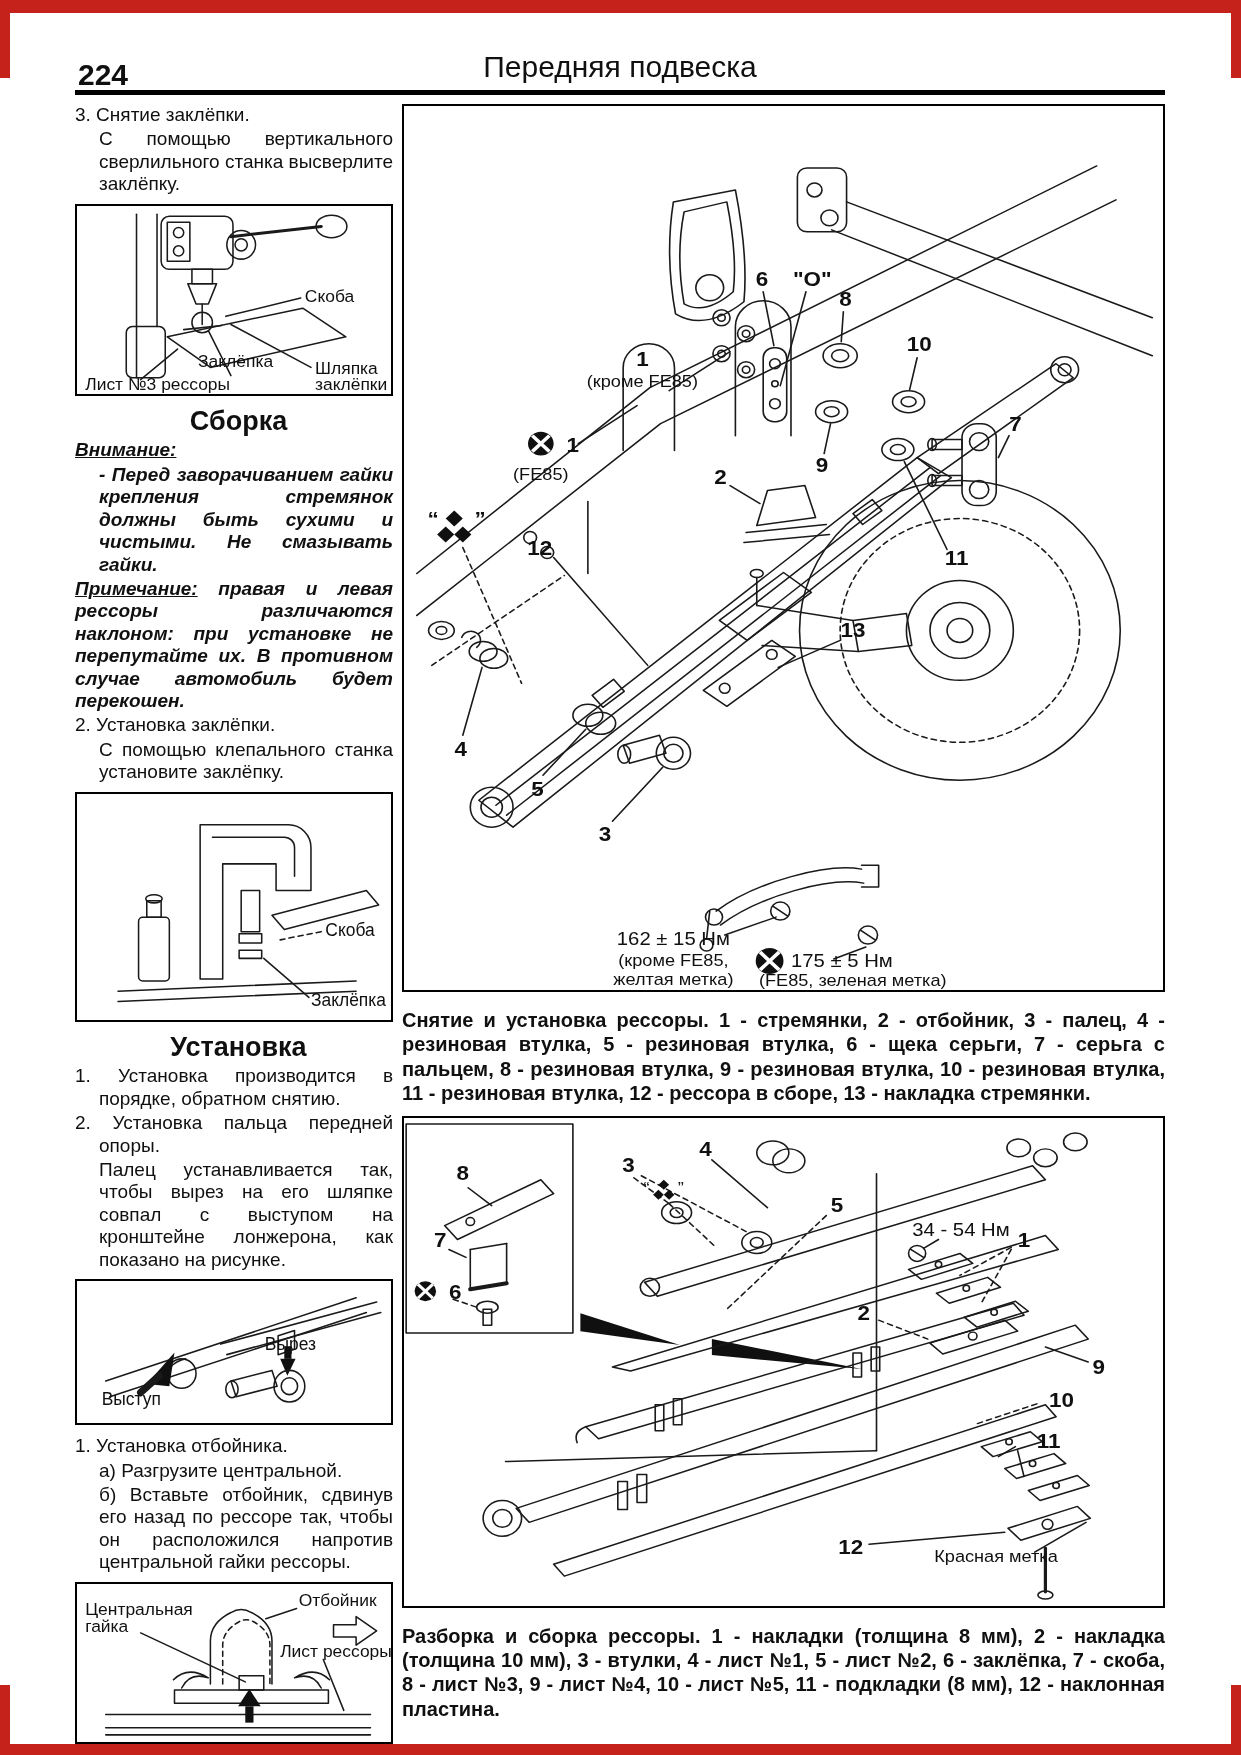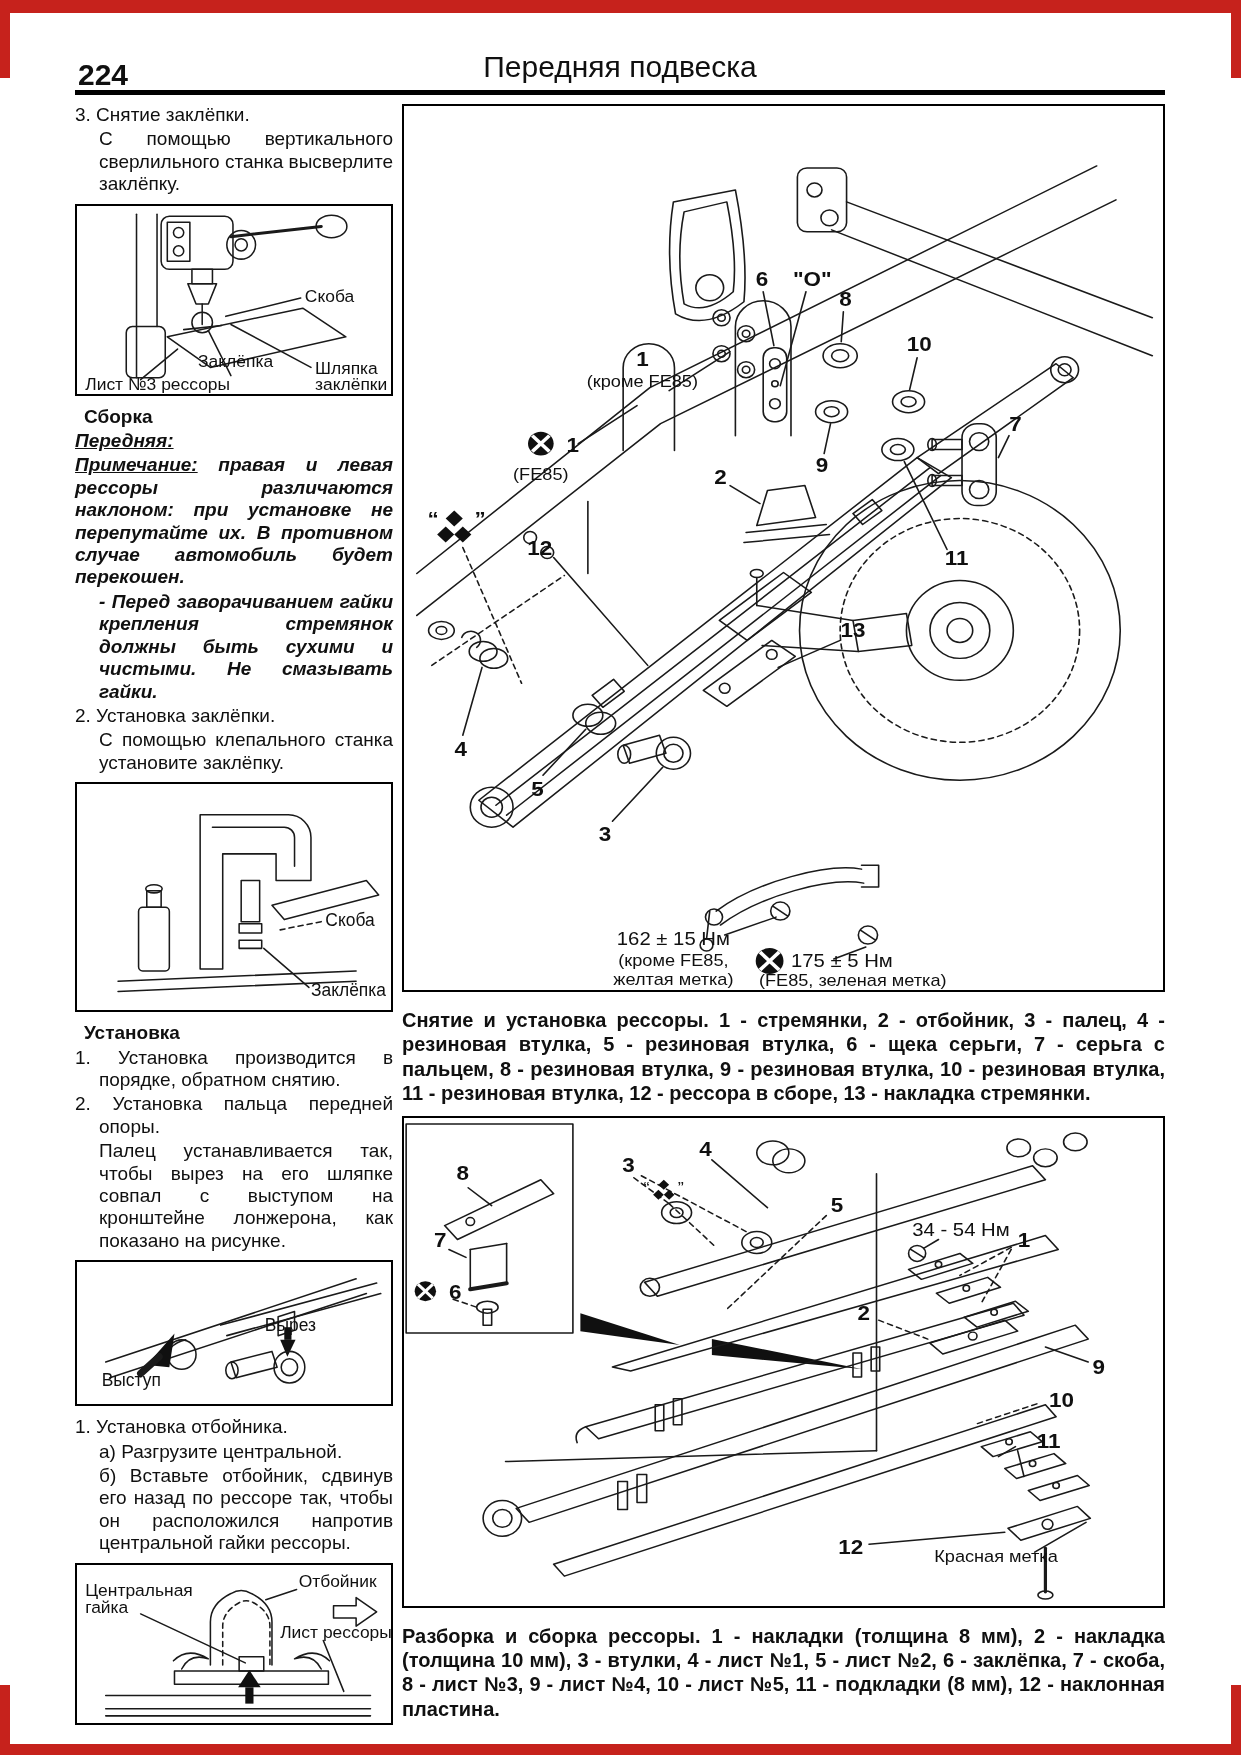--- a/index.html
+++ b/index.html
@@ -15,7 +15,7 @@
   p{margin:0 0 2px 0;text-align:justify;}
   .hang{padding-left:24px;text-indent:-24px;}
   .ind{padding-left:24px;}
-  .h1{font-size:19px;font-weight:bold;margin:10px 0 2px 9px;text-align:left;}
+  .h1{font-size:27px;font-weight:bold;margin:10px 0 2px 9px;text-align:center;}
   .it{font-style:italic;font-weight:bold;}
   .ul{text-decoration:underline;}
   .figbox{border:2px solid #000;background:#fff;margin:8px 0 10px 0;}

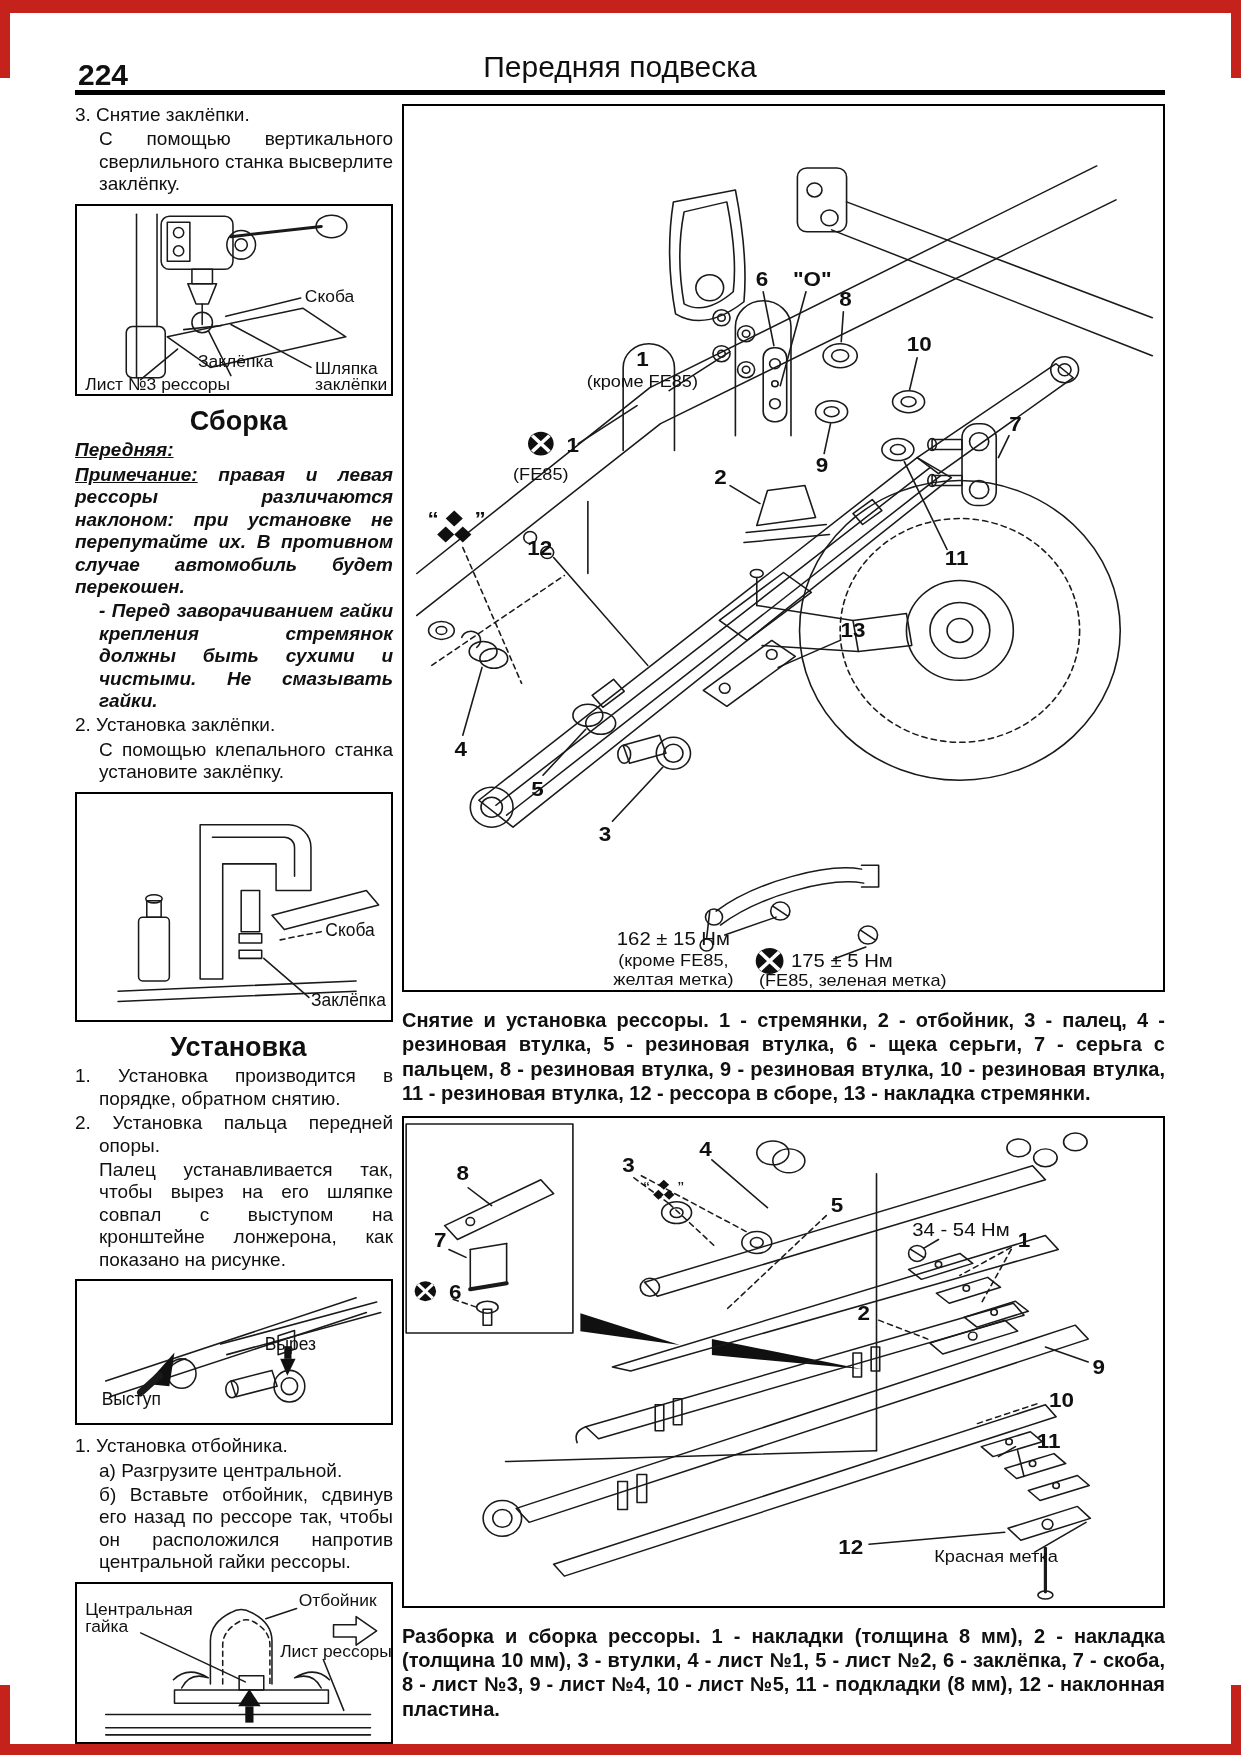--- a/index.html
+++ b/index.html
@@ -81,7 +81,7 @@
   </div>
 
   <div class="h1">Сборка</div>
-  <p class="it ul" style="text-align:left;">Передняя:</p>
+  <p class="it ul" style="text-align:left;">Внимание:</p>
   <p class="it"><span class="ul">Примечание:</span><span> правая и левая рессоры различаются наклоном: при установке не перепутайте их. В противном случае автомобиль будет перекошен.</span></p>
   <p class="it ind">- Перед заворачиванием гайки крепления стремянок должны быть сухими и чистыми. Не смазывать гайки.</p>
   <p class="hang">2. Установка заклёпки.</p>

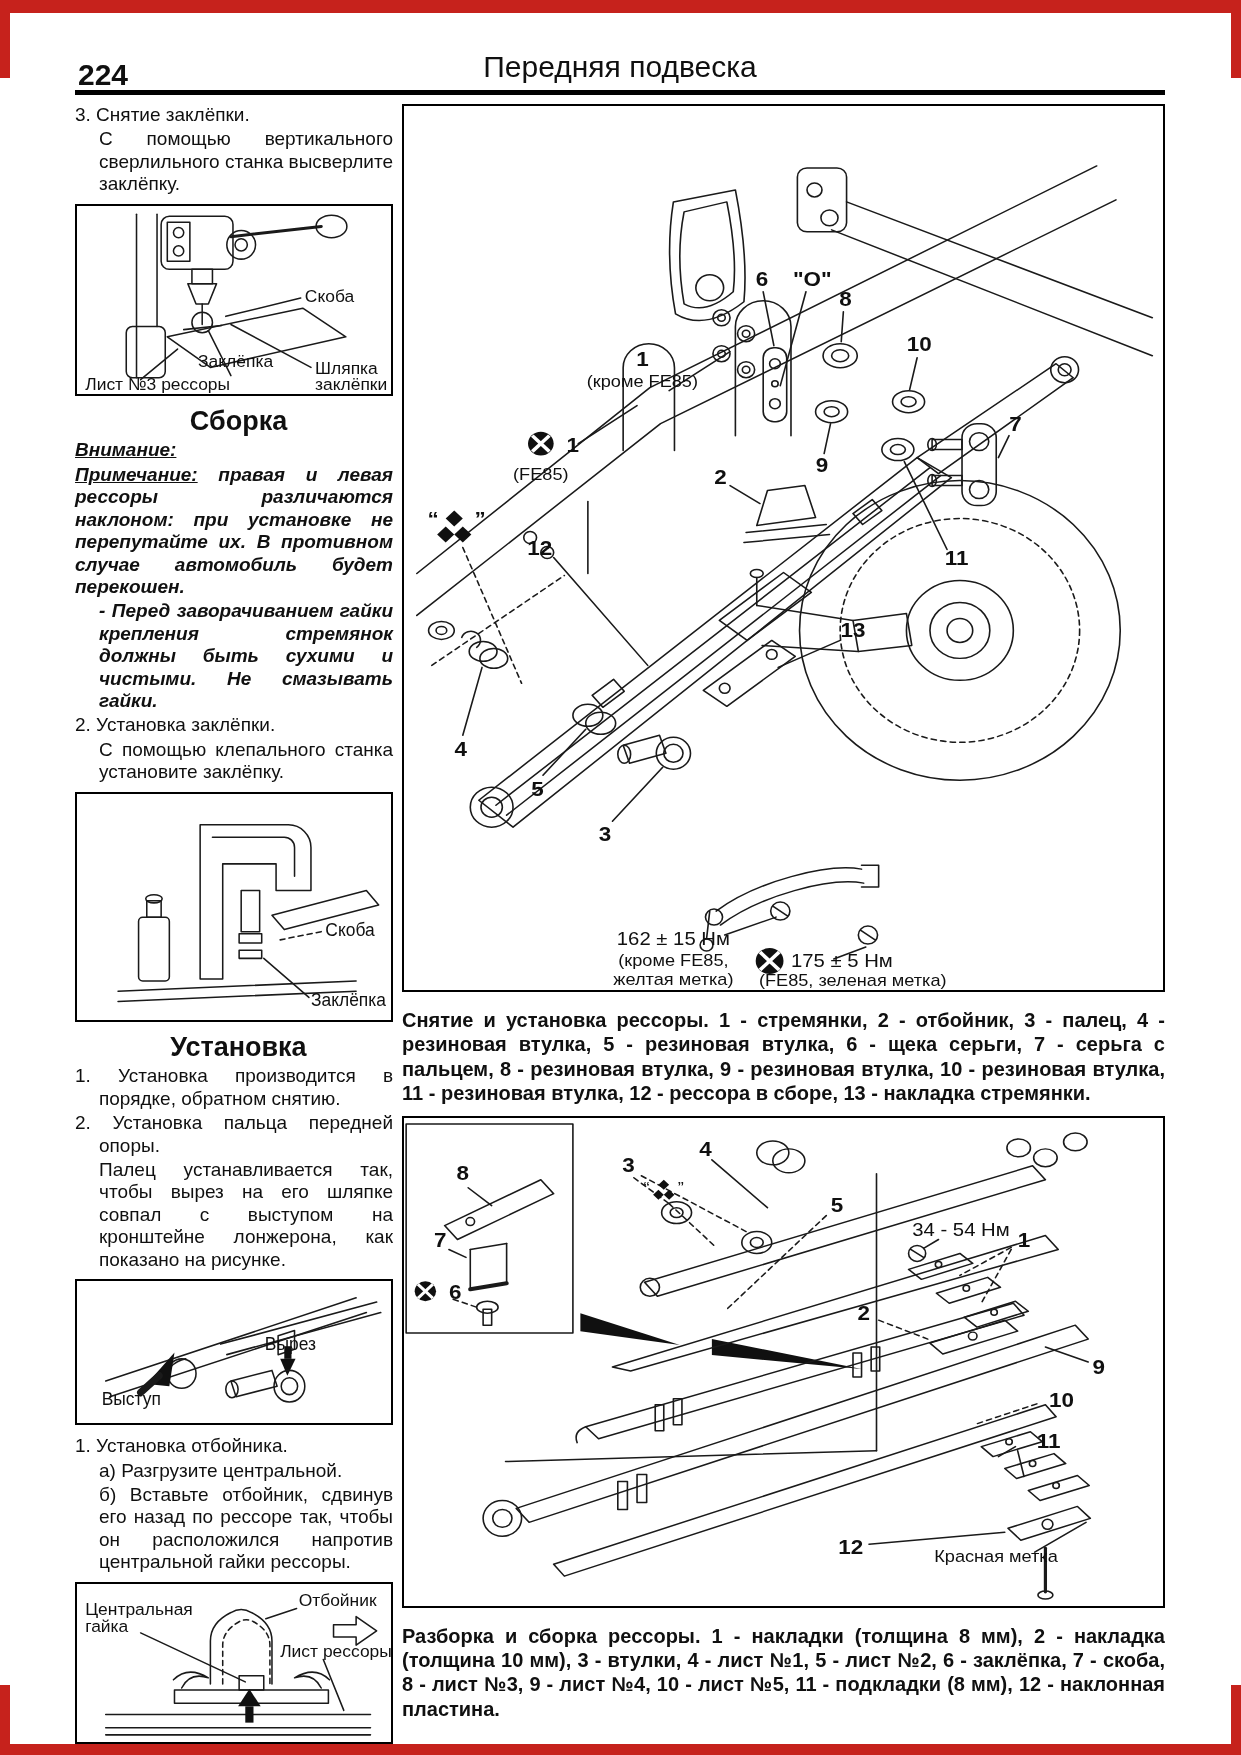--- a/index.html
+++ b/index.html
@@ -82,8 +82,8 @@
 
   <div class="h1">Сборка</div>
   <p class="it ul" style="text-align:left;">Внимание:</p>
+  <p class="it ind">- Перед заворачиванием гайки крепления стремянок должны быть сухими и чистыми. Не смазывать гайки.</p>
   <p class="it"><span class="ul">Примечание:</span><span> правая и левая рессоры различаются наклоном: при установке не перепутайте их. В противном случае автомобиль будет перекошен.</span></p>
-  <p class="it ind">- Перед заворачиванием гайки крепления стремянок должны быть сухими и чистыми. Не смазывать гайки.</p>
   <p class="hang">2. Установка заклёпки.</p>
   <p class="ind">С помощью клепального станка установите заклёпку.</p>
 

